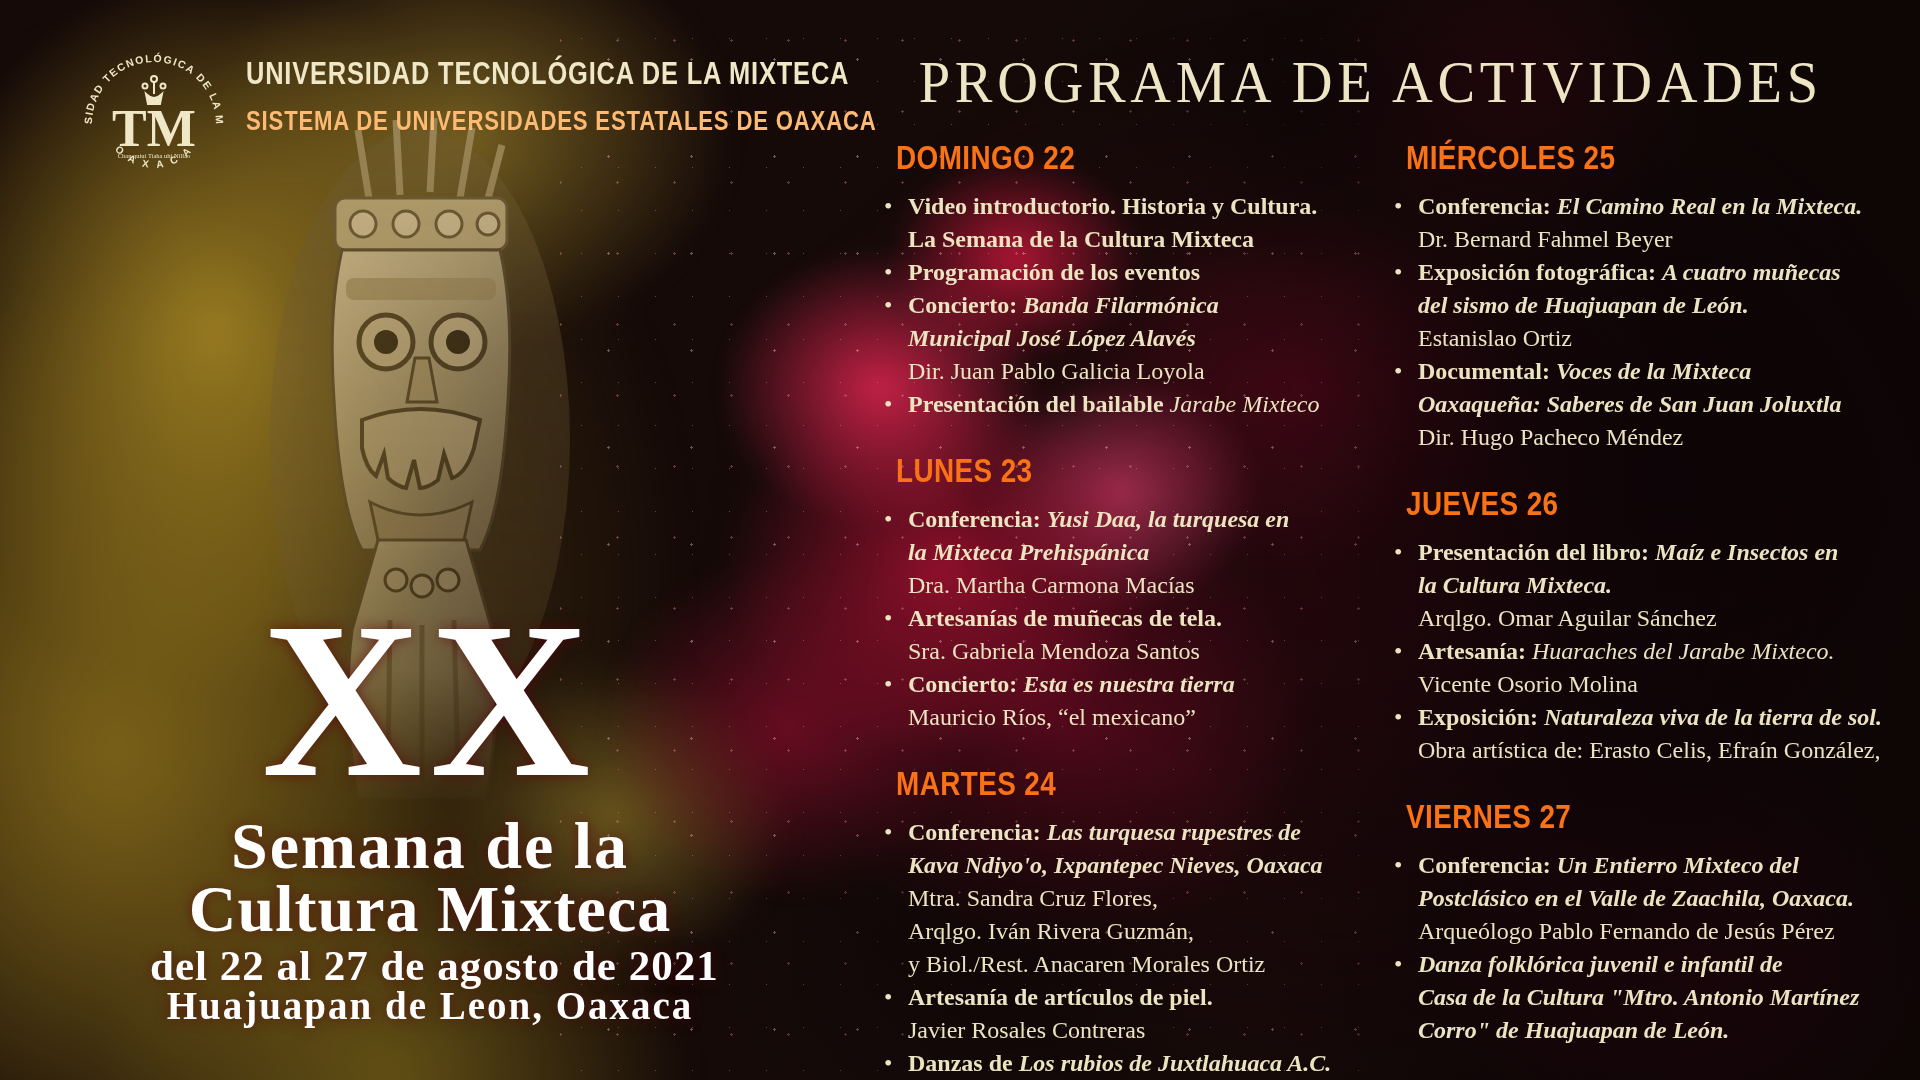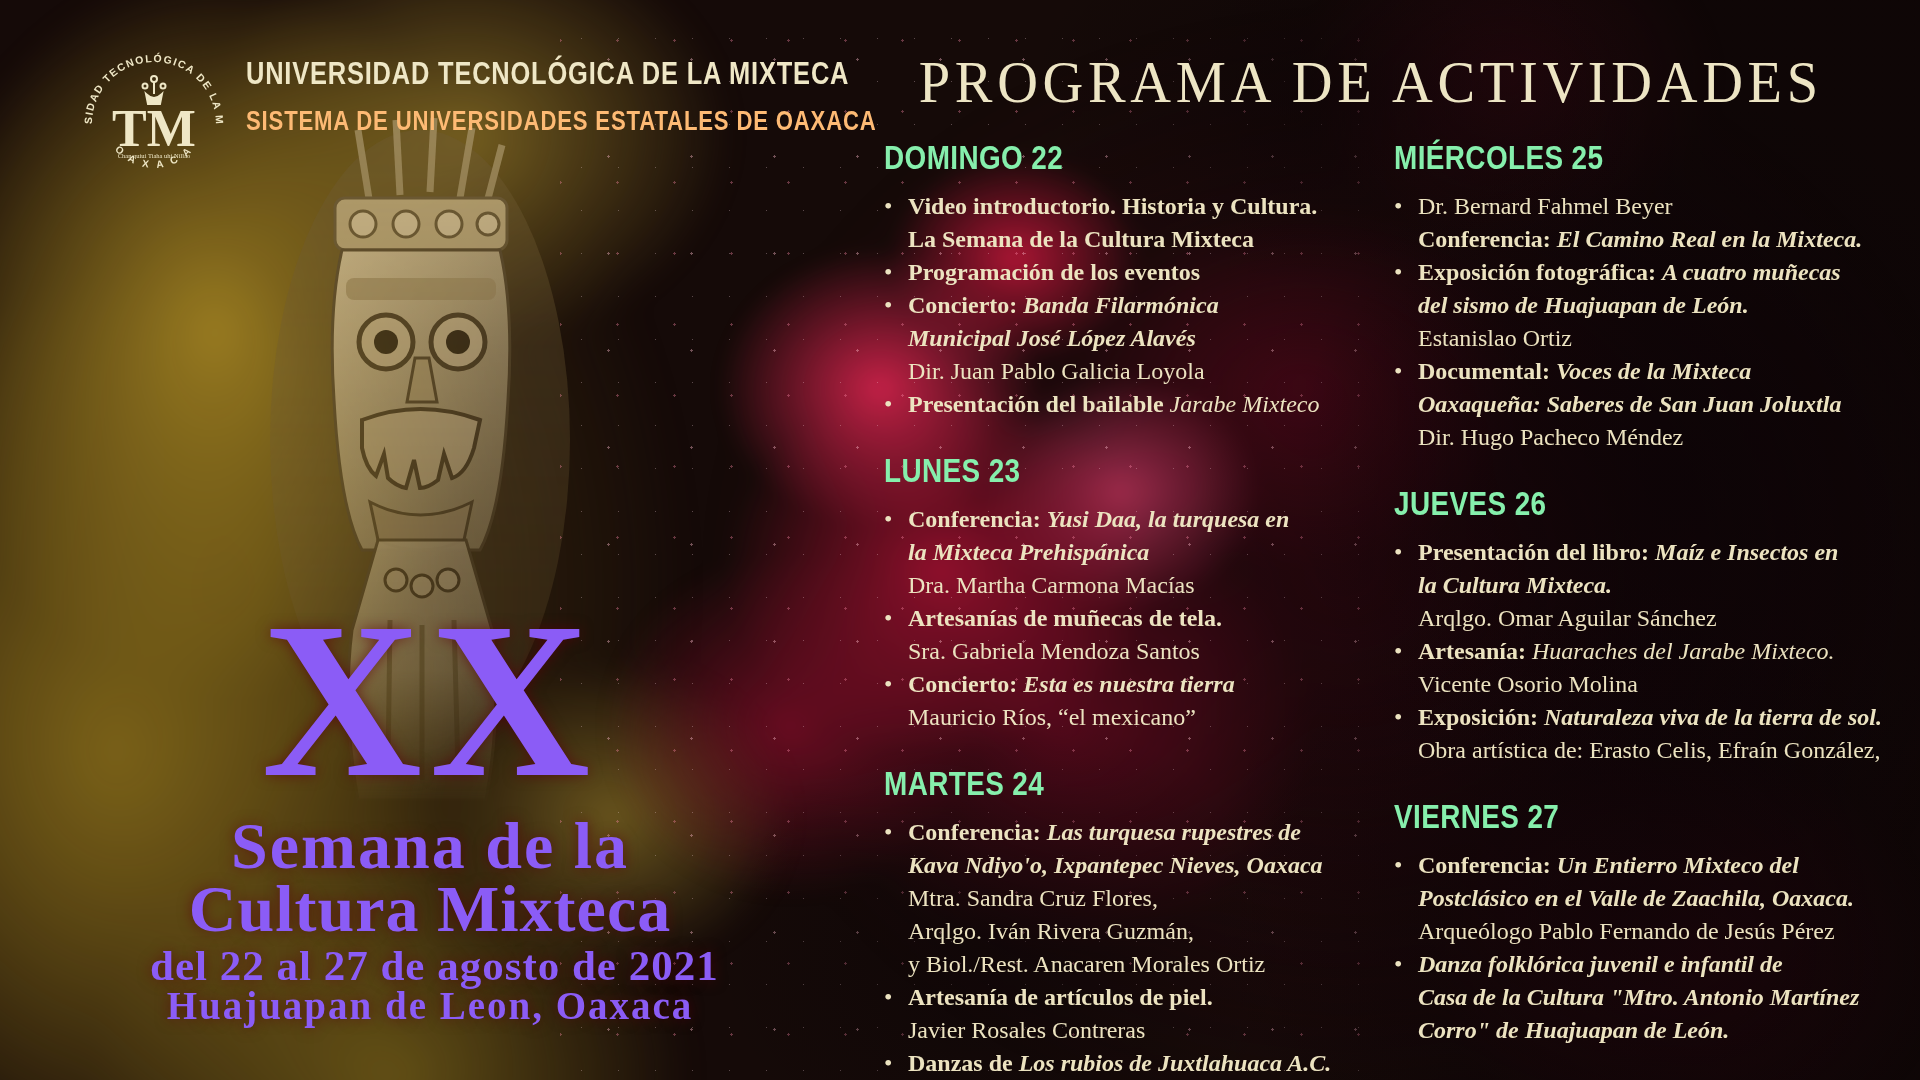--- a/index.html
+++ b/index.html
@@ -58,8 +58,8 @@
   #col-0{left:880px;width:470px;}
   #col-1{left:1390px;width:510px;}
   .day{margin-bottom:30px;}
-  .day-h{margin:0 0 13px 4px;font-family:"Liberation Sans",sans-serif;font-weight:700;
-    font-size:34px;color:#86efac;letter-spacing:.5px;}
+  .day-h{margin:0 0 13px 16px;font-family:"Liberation Sans",sans-serif;font-weight:700;
+    font-size:34px;color:#f97316;letter-spacing:.5px;}
   .item{position:relative;padding-left:28px;font-size:24px;line-height:33px;}
   .bullet{position:absolute;left:4px;top:0;font-size:24px;}
   .s-b{font-weight:700;}

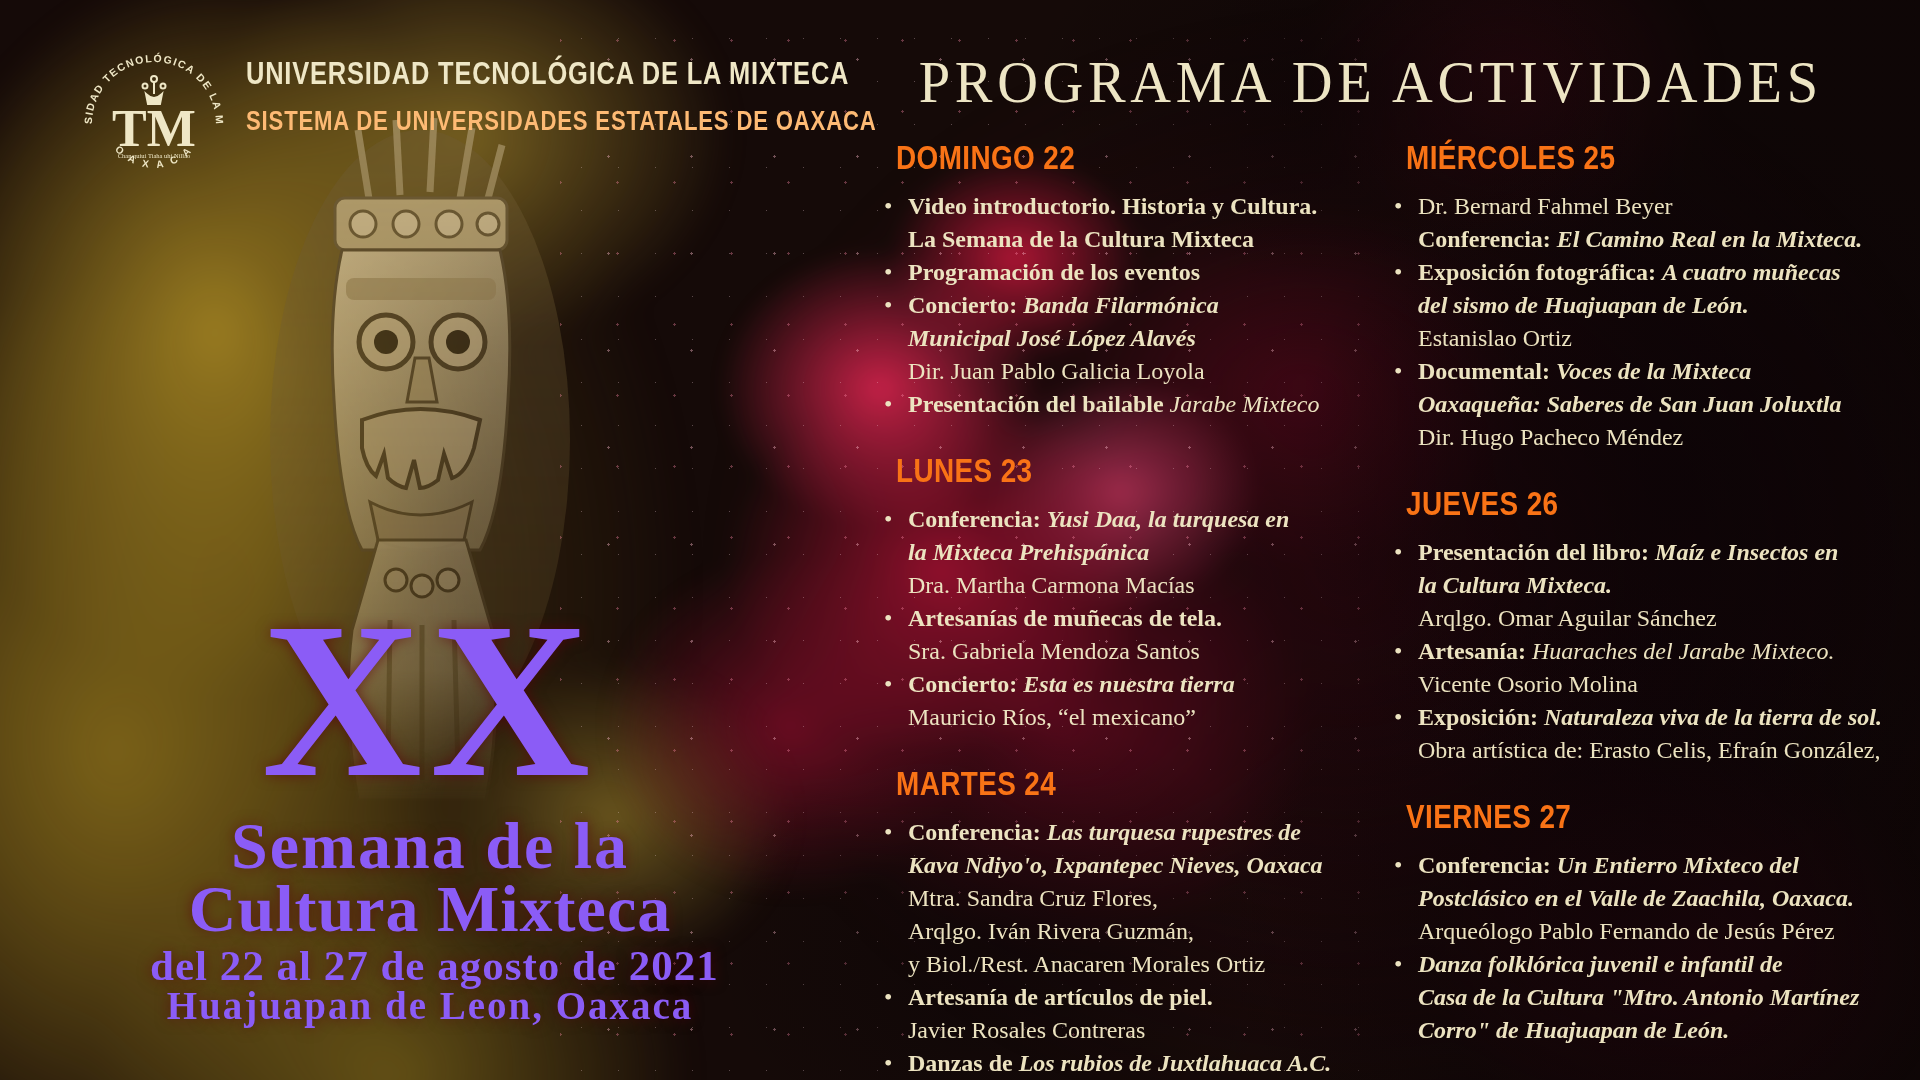--- a/index.html
+++ b/index.html
@@ -243,8 +243,8 @@
         <h2 class="day-h"><span class="cond">MIÉRCOLES 25</span></h2>
         <div class="item">
           <span class="bullet">•</span>
+          <div class="pline"><span class="seg s-b">Conferencia: </span><span class="seg s-bi">El Camino Real en la Mixteca.</span></div>
           <div class="pline"><span class="seg s-r">Dr. Bernard Fahmel Beyer</span></div>
-          <div class="pline"><span class="seg s-b">Conferencia: </span><span class="seg s-bi">El Camino Real en la Mixteca.</span></div>
         </div>
         <div class="item">
           <span class="bullet">•</span>

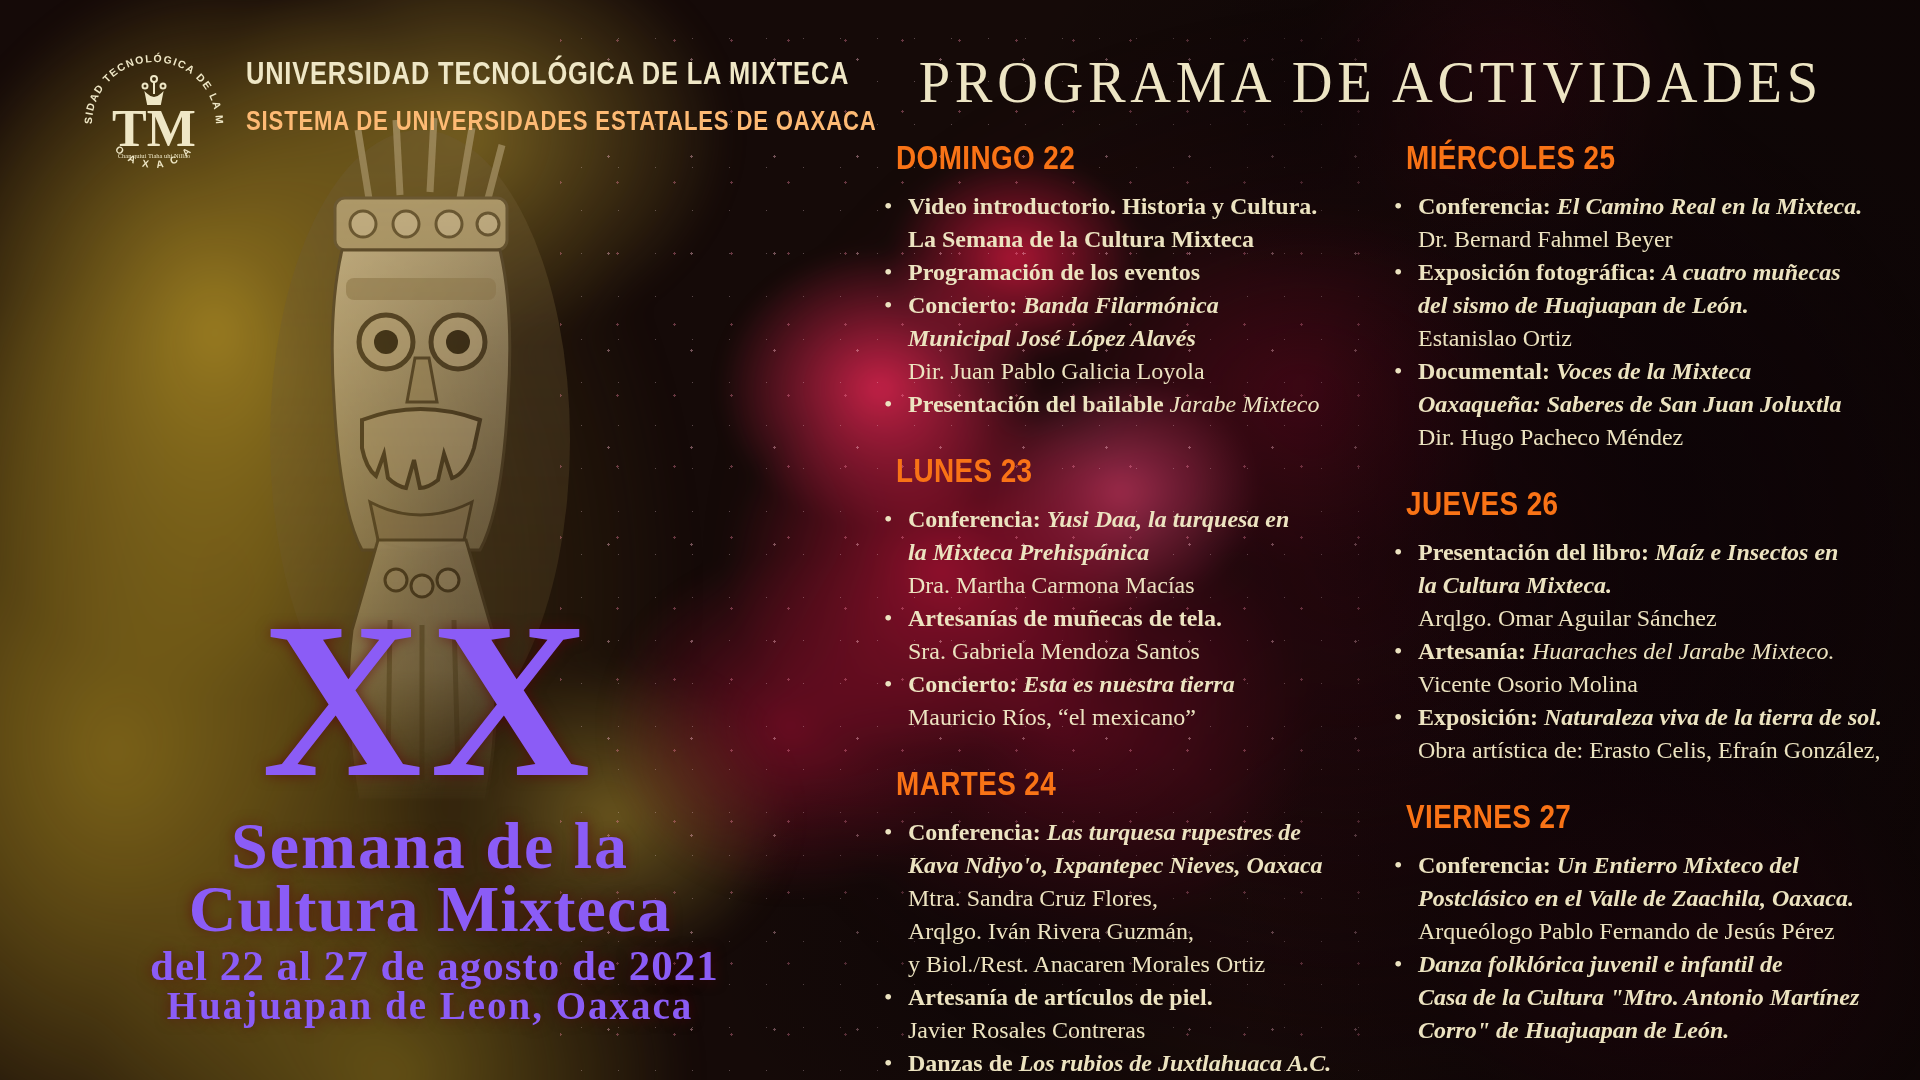--- a/index.html
+++ b/index.html
@@ -68,7 +68,7 @@
   .s-r{font-weight:400;}
   
   .event-block{position:absolute;left:150px;top:600px;width:560px;text-align:center;
-    color:#8b5cf6;font-weight:700;text-shadow:0 0 14px rgba(90,0,10,.65);}
+    color:#ffffff;font-weight:700;text-shadow:0 0 14px rgba(90,0,10,.65);}
   .ev-xx{font-size:222px;line-height:200px;letter-spacing:8px;}
   .ev-l1{font-size:66px;line-height:62px;margin-top:15px;letter-spacing:2px;}
   .ev-l2{font-size:66px;line-height:64px;letter-spacing:1px;}

